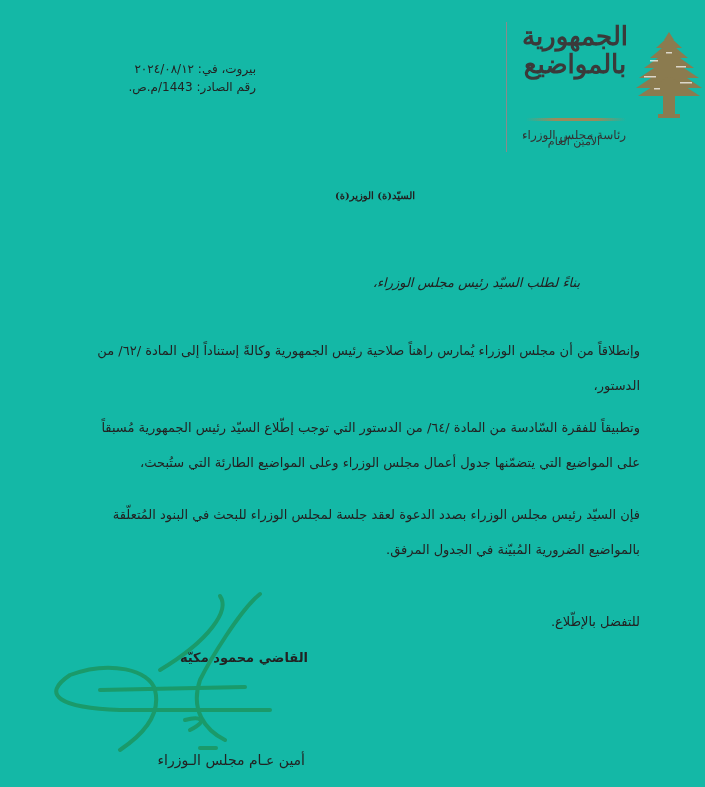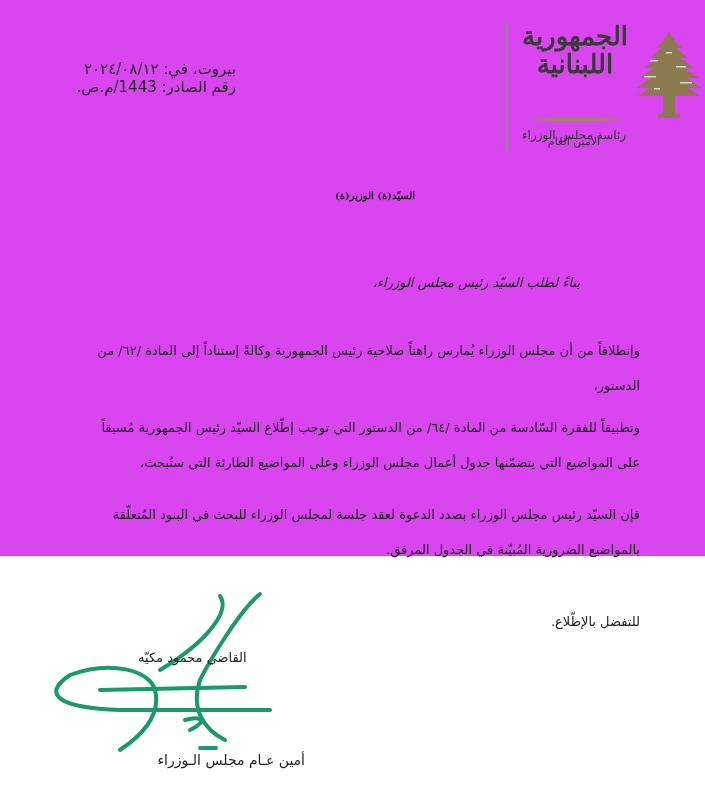--- a/index.html
+++ b/index.html
@@ -5,7 +5,7 @@
     html, body { margin: 0; padding: 0; background: #ffffff; }
     body { width: 705px; height: 787px; position: relative; overflow: hidden;
            font-family: "DejaVu Sans", sans-serif; color: #1a1a1a; }
-    .page { position: absolute; left: 0; top: 0; width: 705px; height: 556px; background: #d946ef; }
+    .page { position: absolute; left: 0; top: 0; width: 705px; height: 787px; background: #14b8a6; }
 
     
     .letterhead { position: absolute; left: 506px; top: 18px; width: 195px; height: 140px; }

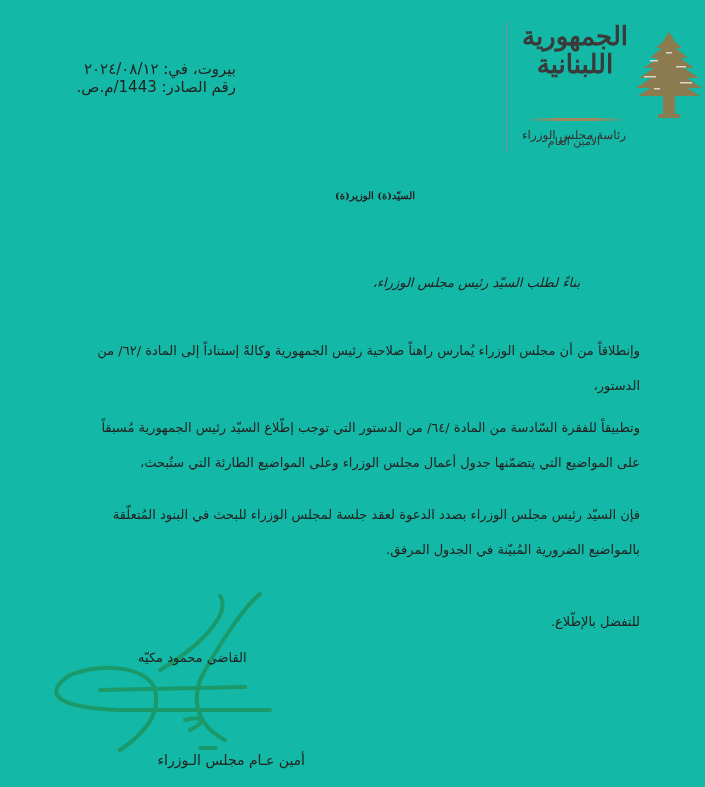--- a/index.html
+++ b/index.html
@@ -22,8 +22,8 @@
     .cedar { position: absolute; left: 636px; top: 30px; width: 66px; height: 90px; }
 
     
-    .meta { position: absolute; left: 76px; top: 60px; width: 160px; direction: rtl; text-align: right;
-            font-size: 15px; line-height: 18px; color: #222; }
+    .meta { position: absolute; left: 96px; top: 60px; width: 160px; direction: rtl; text-align: right;
+            font-size: 12px; line-height: 18px; color: #222; }
 
     
     .addressee { position: absolute; left: 250px; top: 190px; width: 250px; text-align: center; direction: rtl;

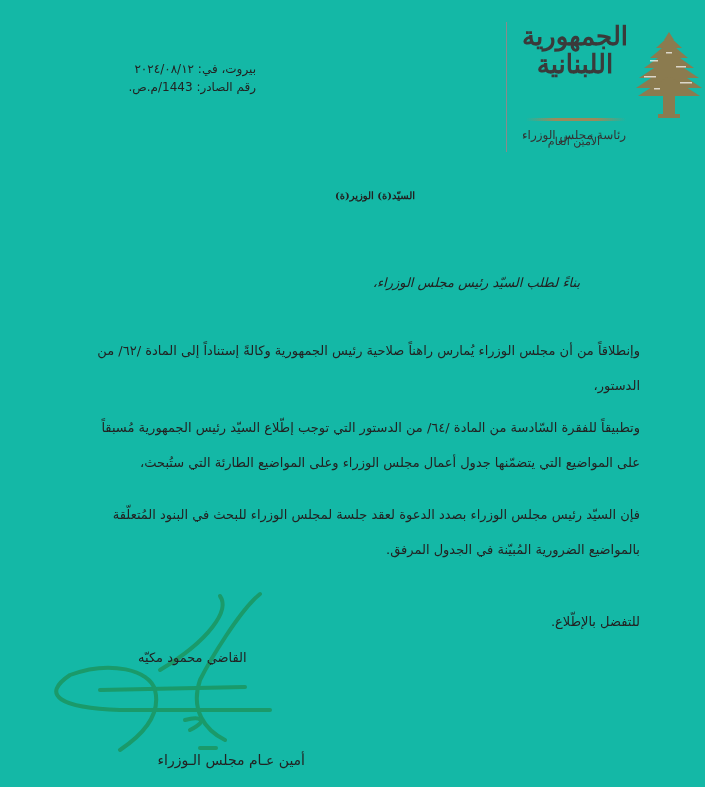--- a/index.html
+++ b/index.html
@@ -56,7 +56,7 @@
     <div class="lh-rule"></div>
     <div class="lh-title">
       <div>الجمهورية</div>
-      <div>اللبنانية</div>
+      <div>بالمواضيع</div>
     </div>
     <div class="lh-gold-line"></div>
     <div class="lh-sub1">رئاسة مجلس الوزراء</div>

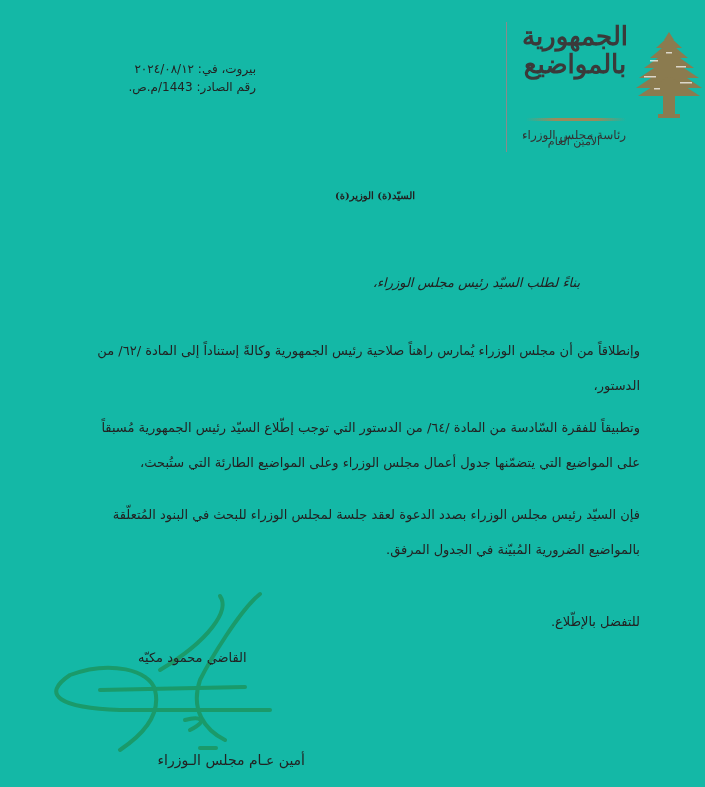--- a/index.html
+++ b/index.html
@@ -41,8 +41,8 @@
     .indent { padding-right: 60px; font-style: italic; }
 
     
-    .sig-name { position: absolute; left: 138px; top: 650px; width: 170px; direction: rtl; text-align: left;
-                font-weight: normal; font-size: 13px; color: #222; z-index: 2; }
+    .sig-name { position: absolute; left: 138px; top: 650px; width: 170px; direction: rtl; text-align: right;
+                font-weight: bold; font-size: 13px; color: #222; z-index: 2; }
     .sig-title { position: absolute; left: 110px; top: 752px; width: 195px; direction: rtl; text-align: right;
                  font-weight: normal; font-size: 14px; color: #222; z-index: 2; }
     .signature { position: absolute; left: 40px; top: 590px; width: 260px; height: 170px; z-index: 1; }

